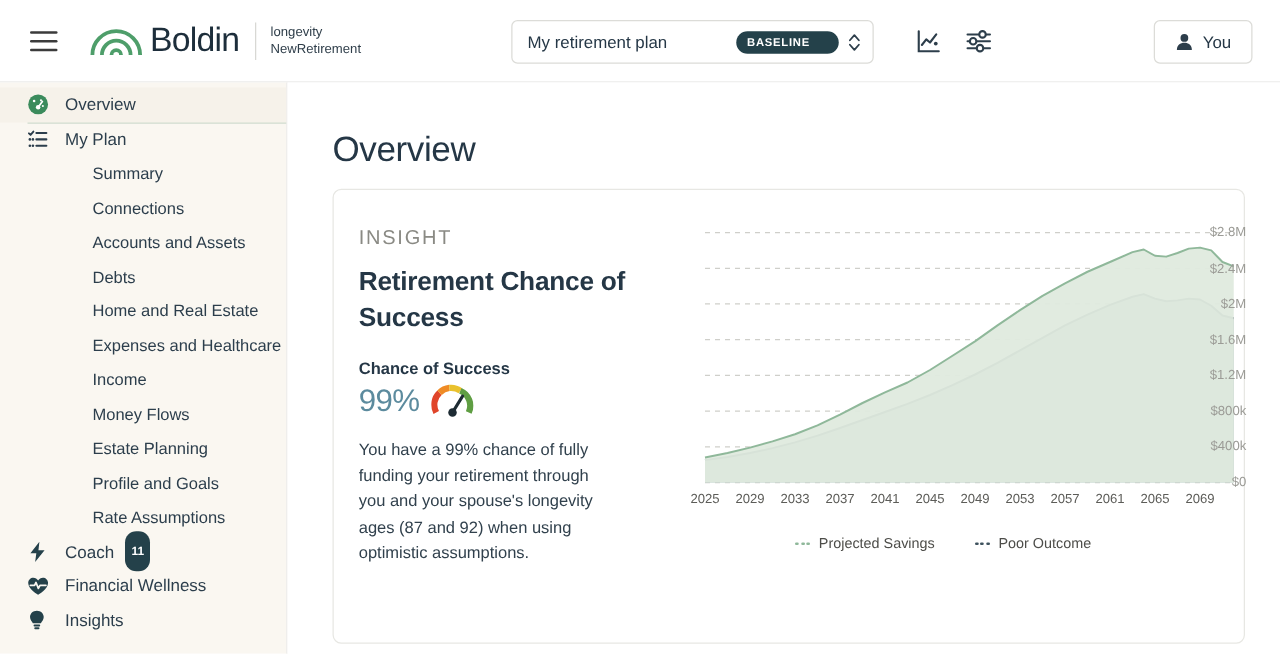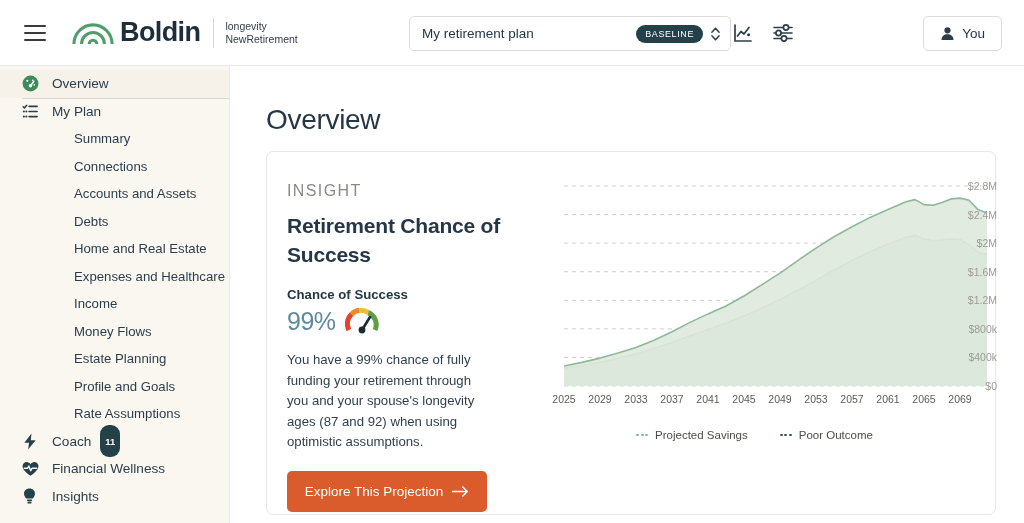--- a/index.html
+++ b/index.html
@@ -27,7 +27,7 @@
   .brand { display: flex; align-items: center; }
   .brand-logo { width: 42px; height: 26px; margin-right: 6px; }
   .brand-name {
-    font-size: 27px; font-weight: bold; color: #1d2e3b; letter-spacing: -0.6px;
+    font-size: 27px; font-weight: normal; color: #1d2e3b; letter-spacing: -0.6px;
   }
   .brand-sep { width: 1px; height: 30px; background: #d8d8d4; margin: 0 11px 0 13px; }
   .brand-former { font-size: 10.5px; color: #2f3e4a; line-height: 13px; }

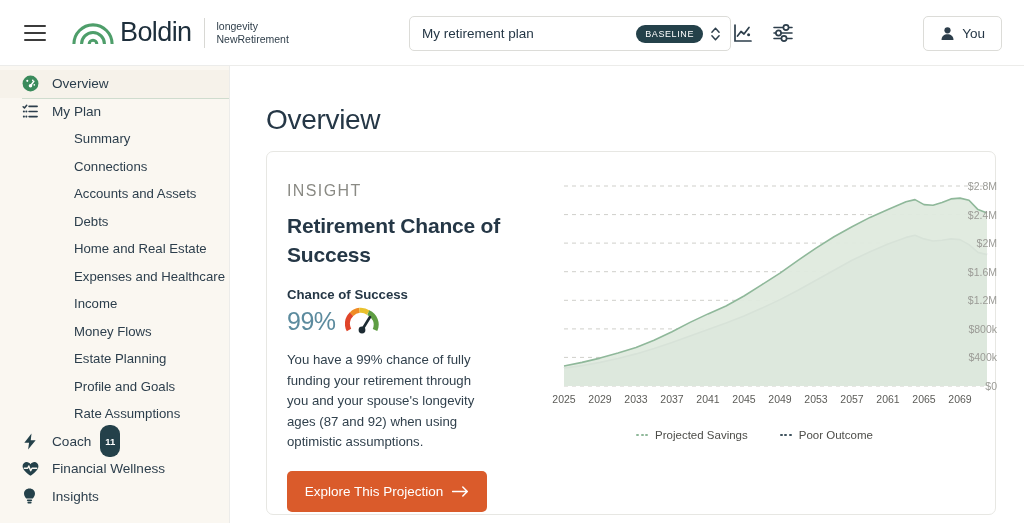--- a/index.html
+++ b/index.html
@@ -34,7 +34,7 @@
 
   
   .plan-select {
-    position: absolute; left: 409px; top: 16px; width: 322px; height: 35px;
+    position: absolute; left: 409px; top: 16px; width: 290px; height: 35px;
     border: 1px solid #dcdcd8; border-radius: 5px; background: #fff;
     display: flex; align-items: center; padding: 0 9px 0 12px; cursor: pointer;
   }

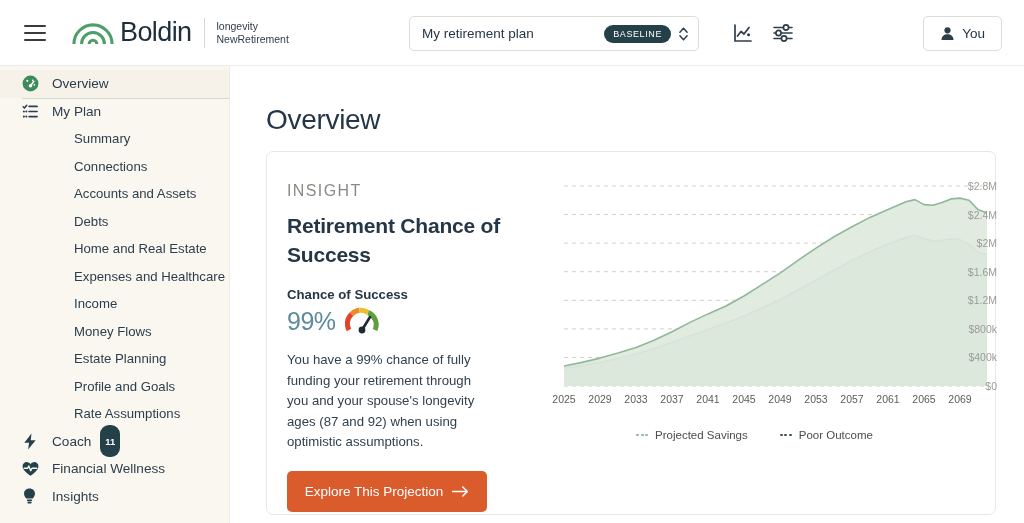--- a/index.html
+++ b/index.html
@@ -40,8 +40,8 @@
   }
   .plan-name { font-size: 13.5px; color: #253746; flex: 1; }
   .plan-badge {
-    background: #24414a; color: #ffffff; font-size: 9px; font-weight: normal;
-    letter-spacing: 0.6px; border-radius: 11px; padding: 4px 9px 4px 9px;
+    background: #24414a; color: #ffffff; font-size: 9px; font-weight: bold;
+    letter-spacing: 0.6px; border-radius: 11px; padding: 4px 23px 4px 9px;
     margin-right: 7px;
   }
   .chev-updown { width: 11px; height: 18px; }

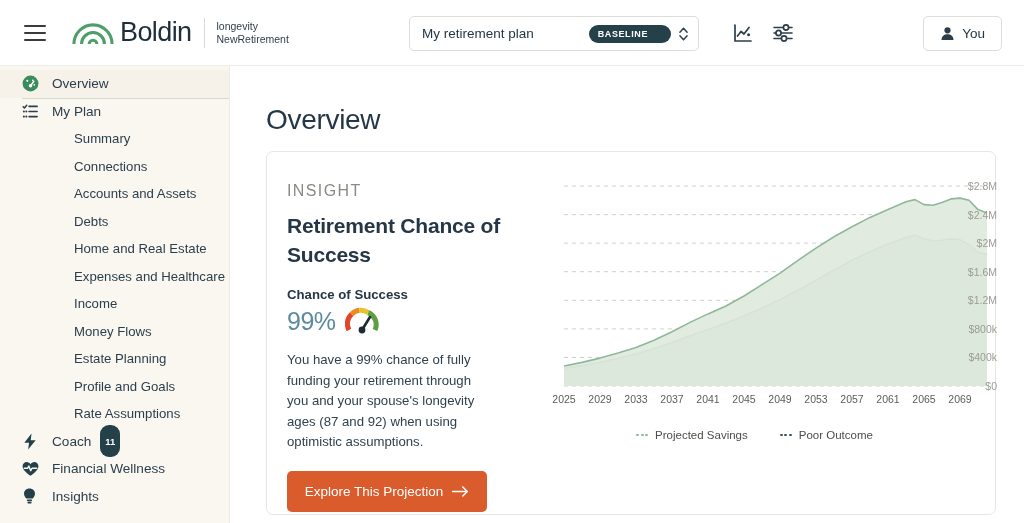--- a/index.html
+++ b/index.html
@@ -321,12 +321,6 @@
 
         <p class="insight-body">You have a 99% chance of fully funding your retirement through you and your spouse's longevity ages (87 and 92) when using optimistic assumptions.</p>
 
-        <button class="cta">
-          <span>Explore This Projection</span>
-          <svg width="17" height="11" viewBox="0 0 17 11">
-            <path d="M0.5 5.5 H15 M10.8 1 L15.3 5.5 L10.8 10" fill="none" stroke="#fff" stroke-width="1.5" stroke-linecap="round" stroke-linejoin="round"></path>
-          </svg>
-        </button>
       </div>
 
       <div class="card-right">

